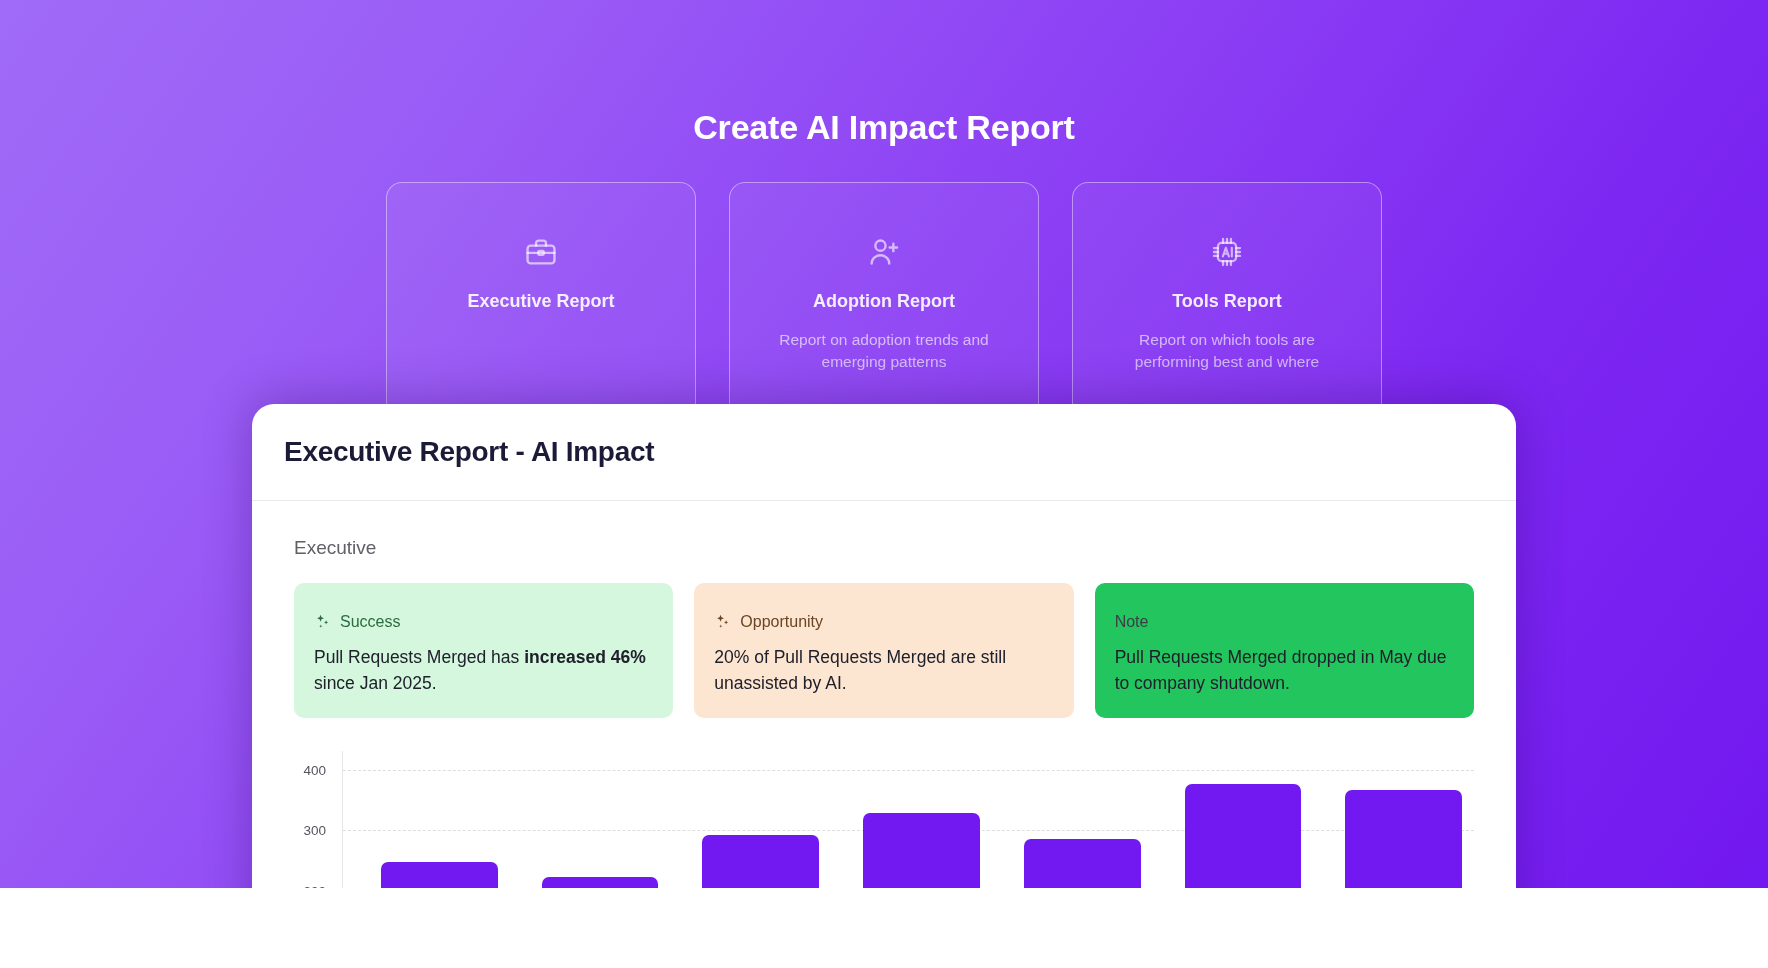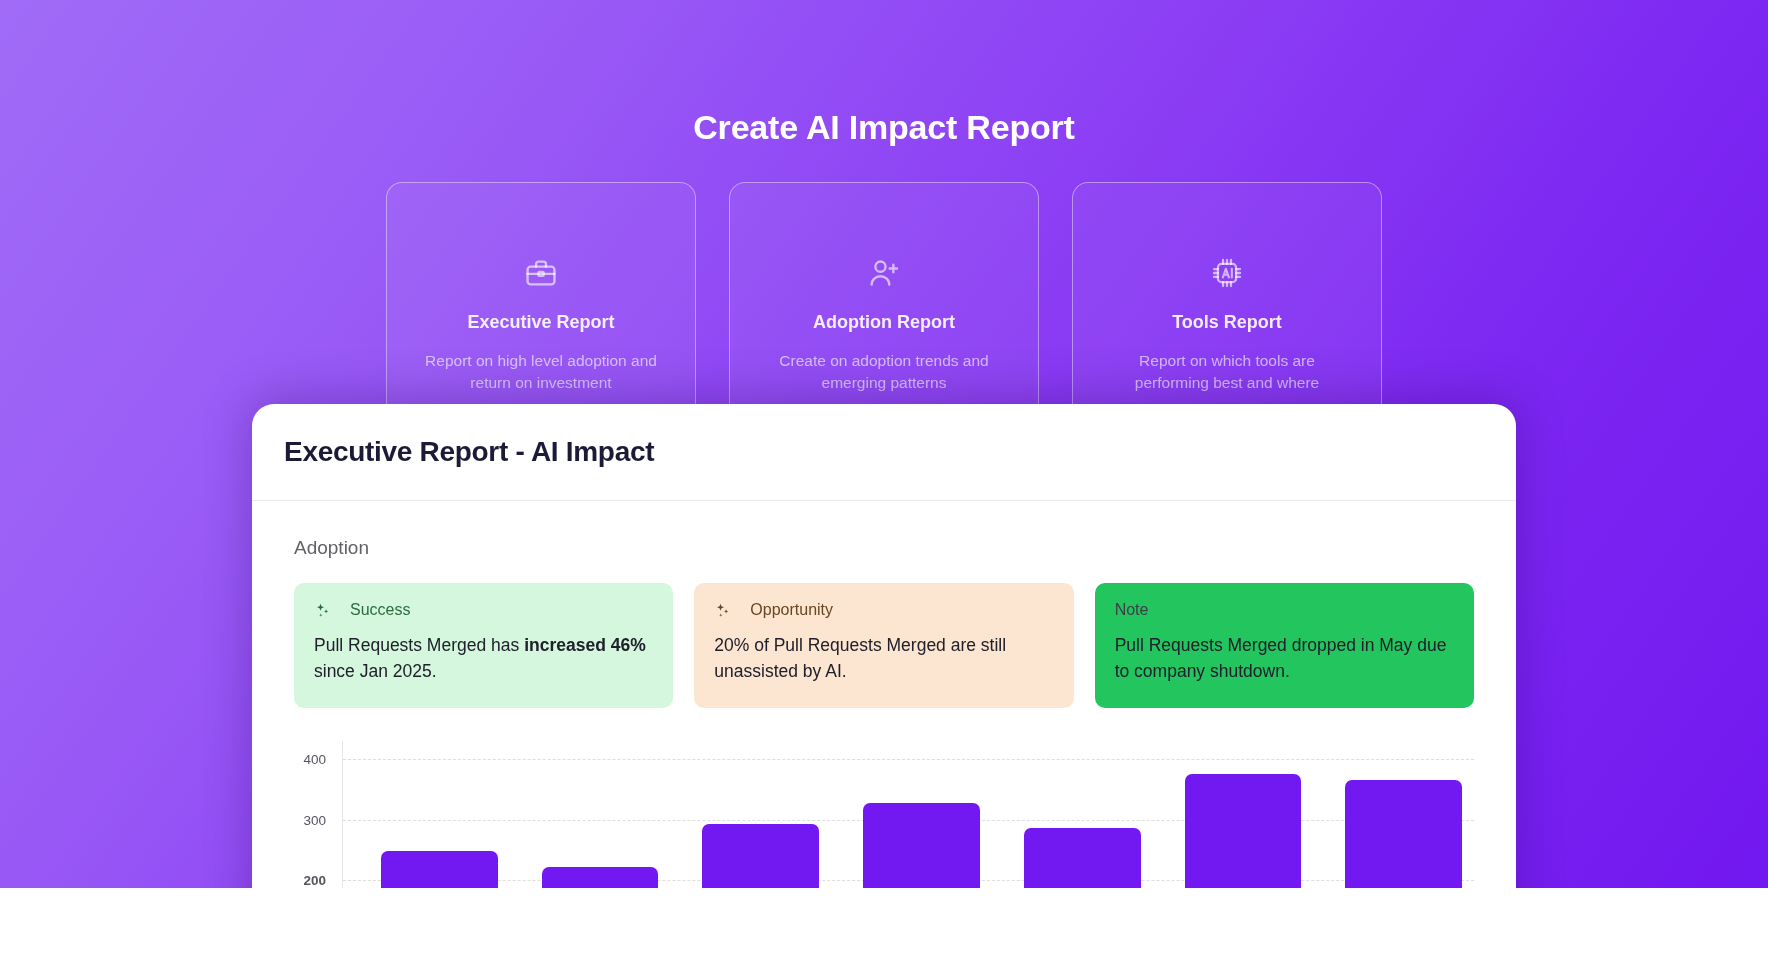--- a/index.html
+++ b/index.html
@@ -42,7 +42,7 @@
     display: flex;
     flex-direction: column;
     align-items: center;
-    padding-top: 73px;
+    padding-top: 52px;
   }
   .rcard .ico {
     width: 34px; height: 34px;

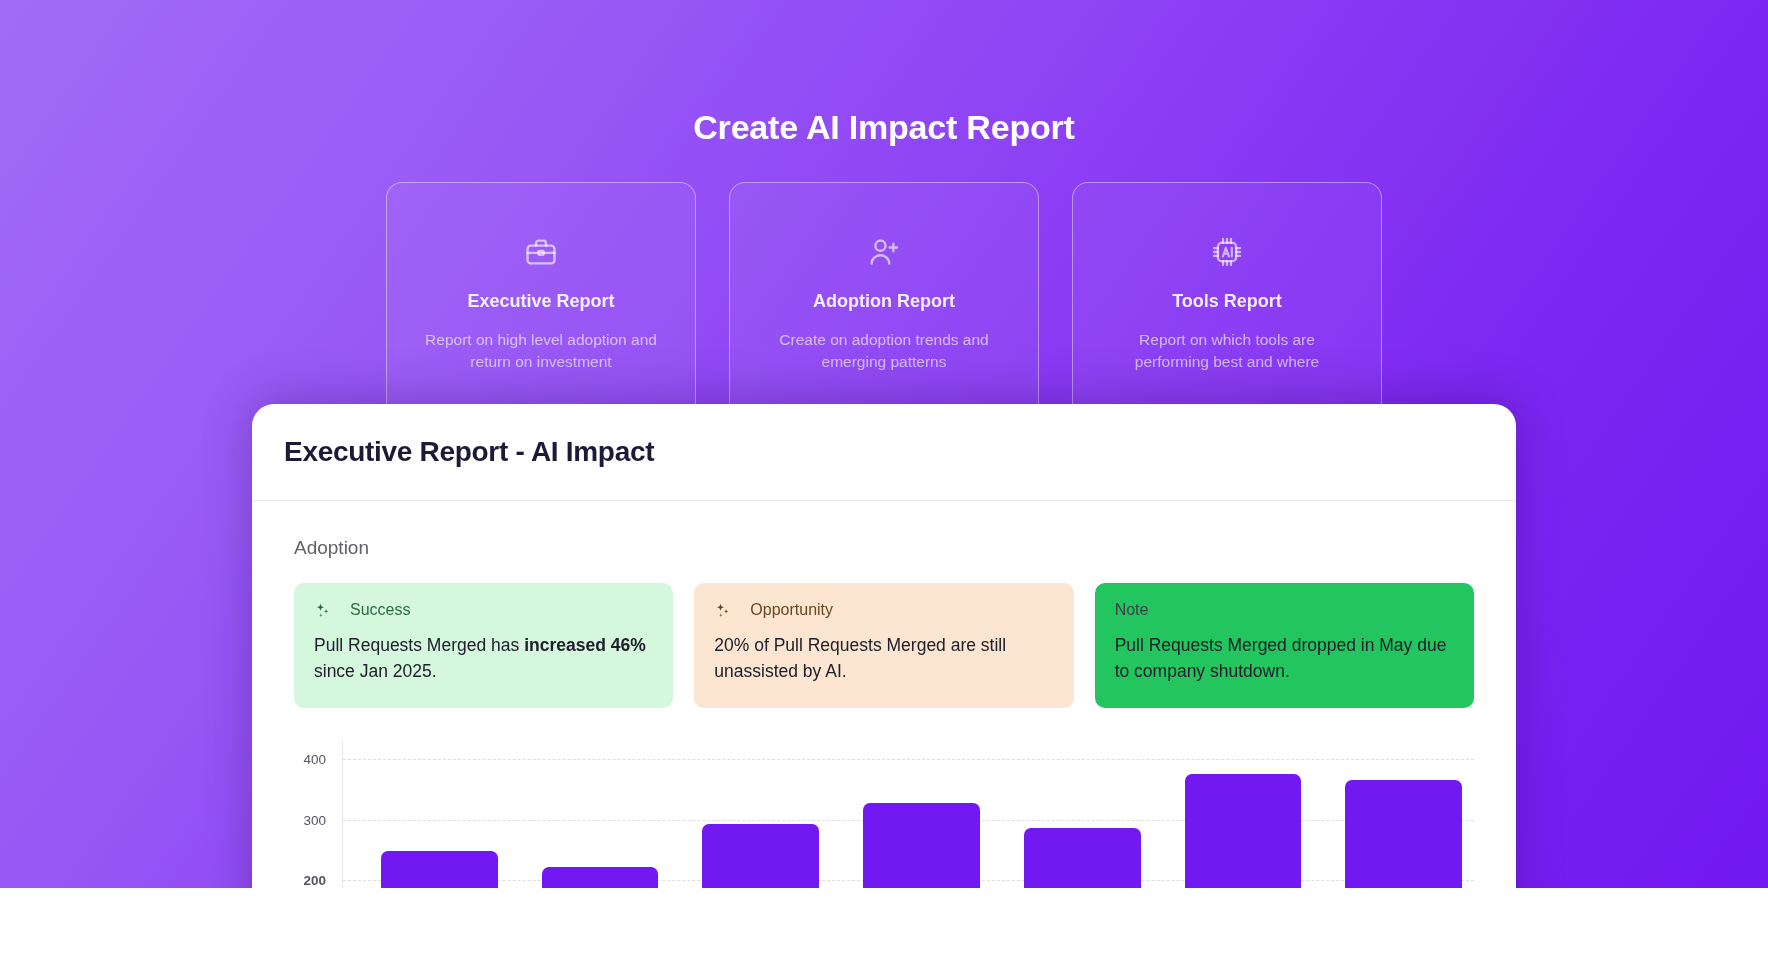--- a/index.html
+++ b/index.html
@@ -196,7 +196,6 @@
         </svg>
       </span>
       <div class="rtitle">Executive Report</div>
-      <div class="rdesc">Report on high level adoption and return on investment</div>
     </div>
 
     <div class="rcard">

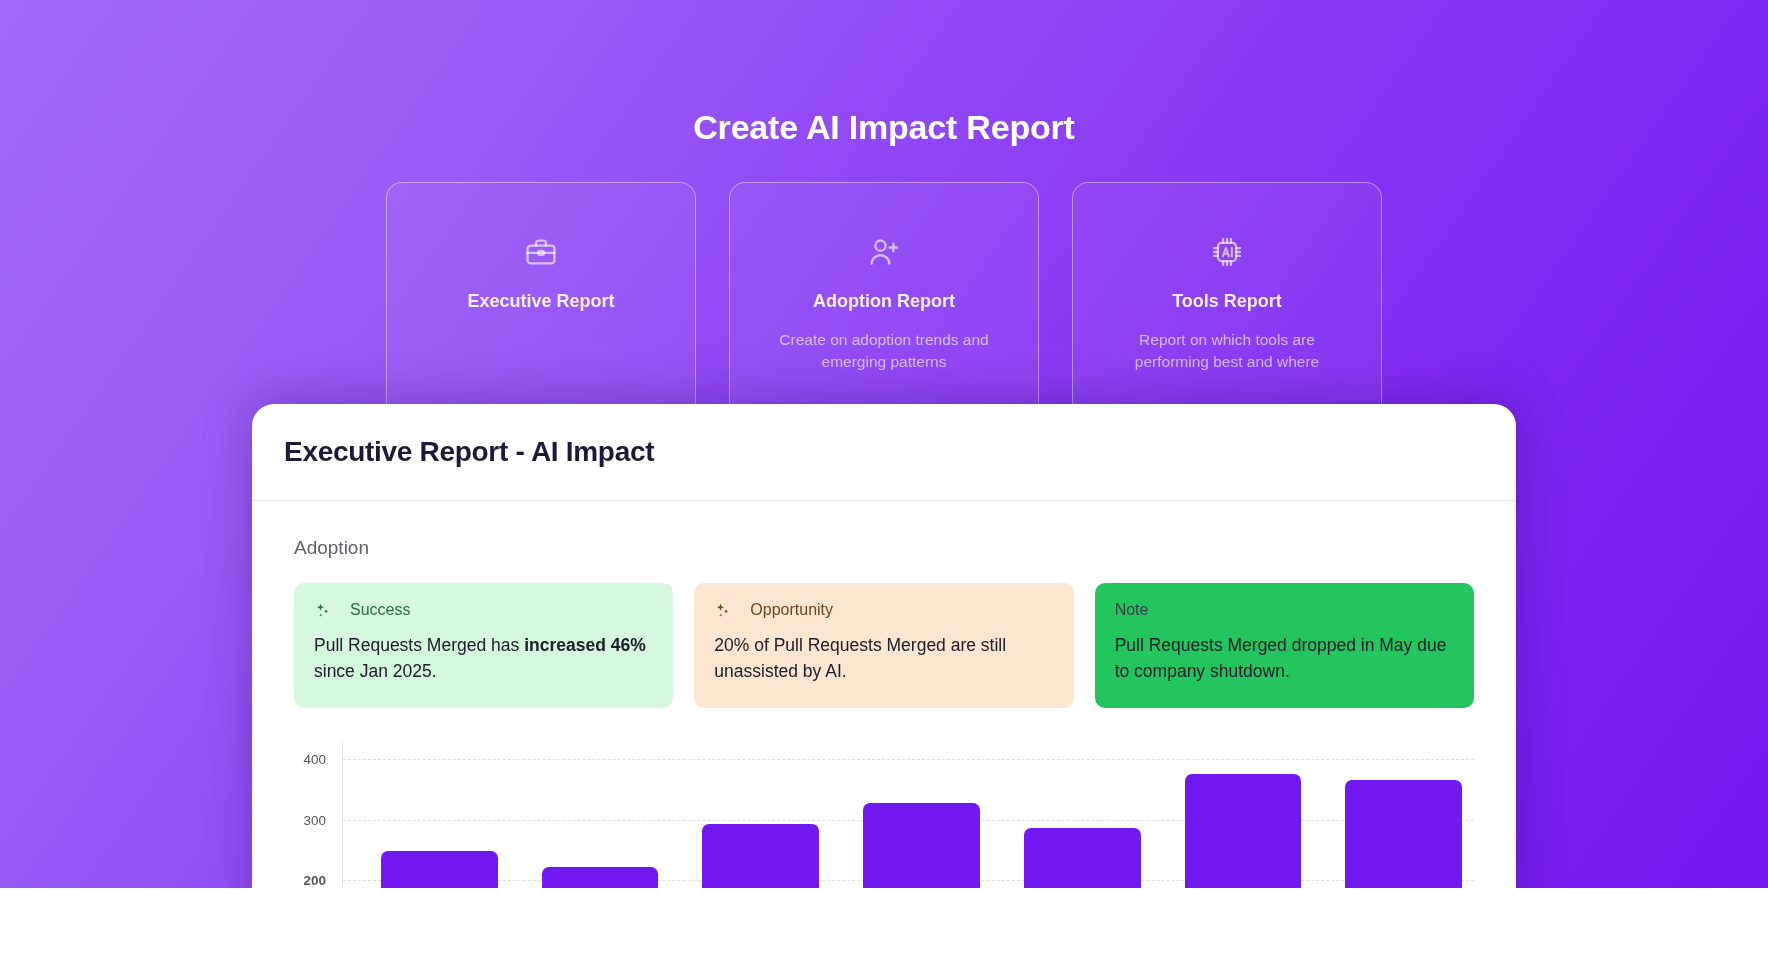--- a/index.html
+++ b/index.html
@@ -207,7 +207,7 @@
         </svg>
       </span>
       <div class="rtitle">Adoption Report</div>
-      <div class="rdesc">Create on adoption trends and emerging patterns</div>
+      <div class="rdesc">Report on adoption trends and emerging patterns</div>
     </div>
 
     <div class="rcard">

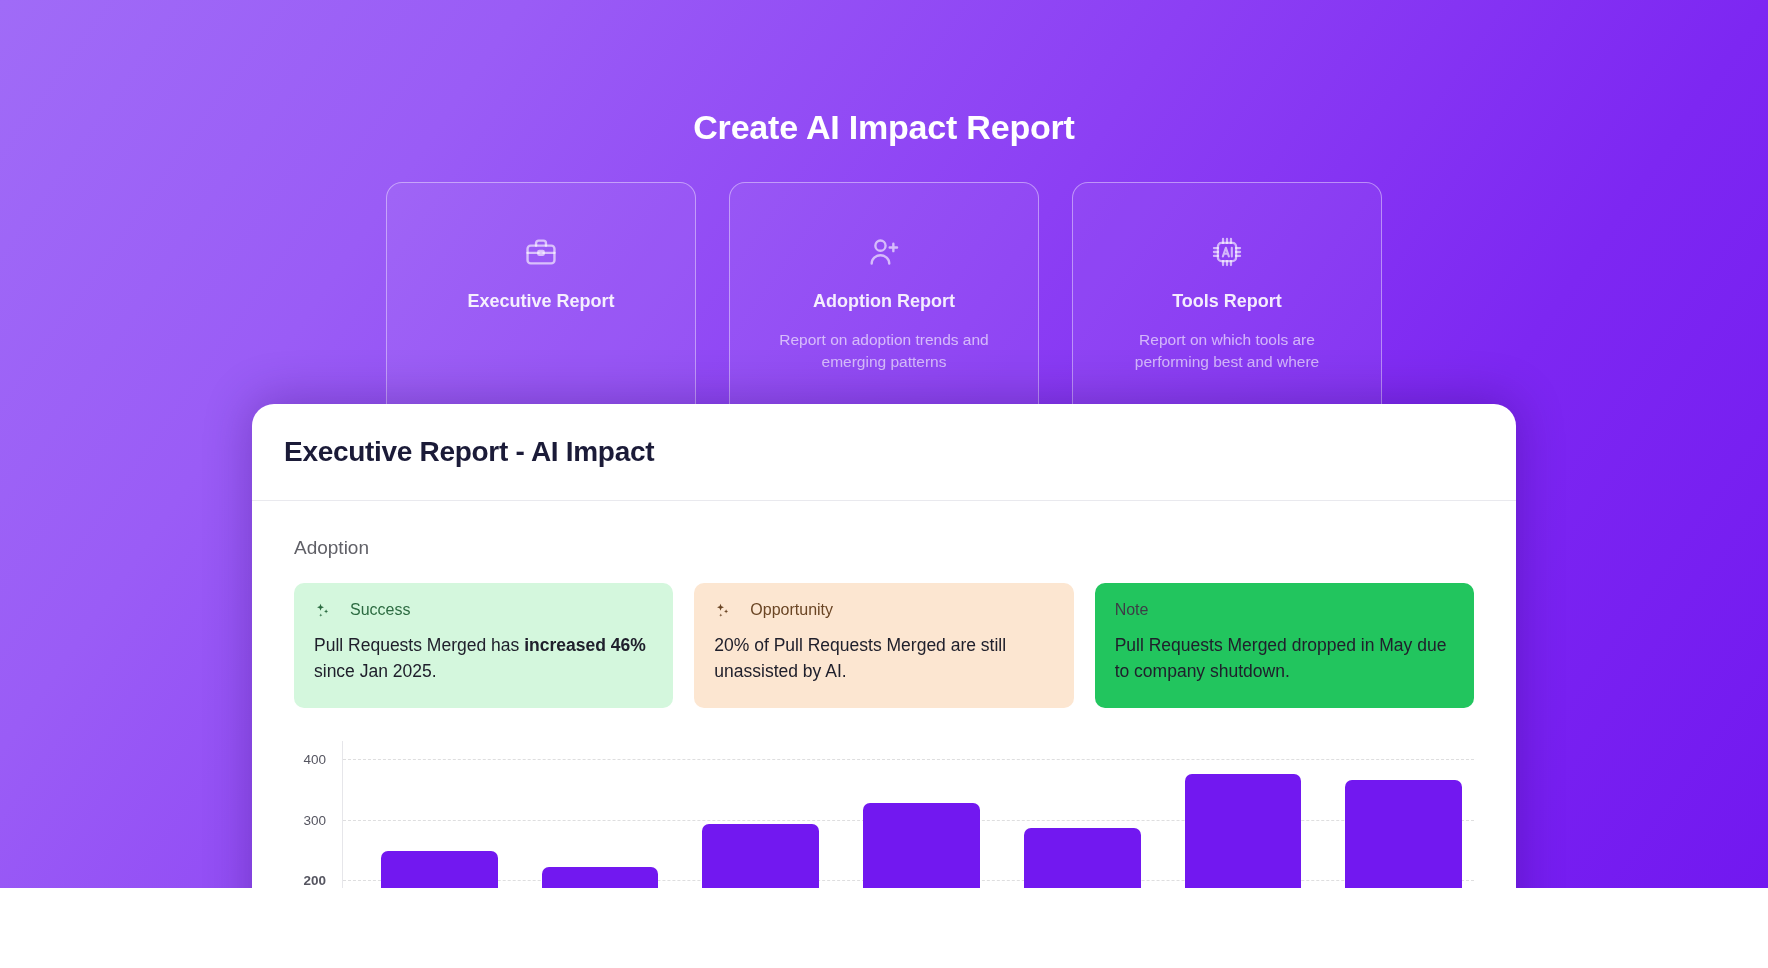--- a/index.html
+++ b/index.html
@@ -232,7 +232,7 @@
 
     <div class="modal-body">
 
-      <div class="section-label">Adoption</div>
+      <div class="section-label">Executive</div>
 
       <div class="insights">
 

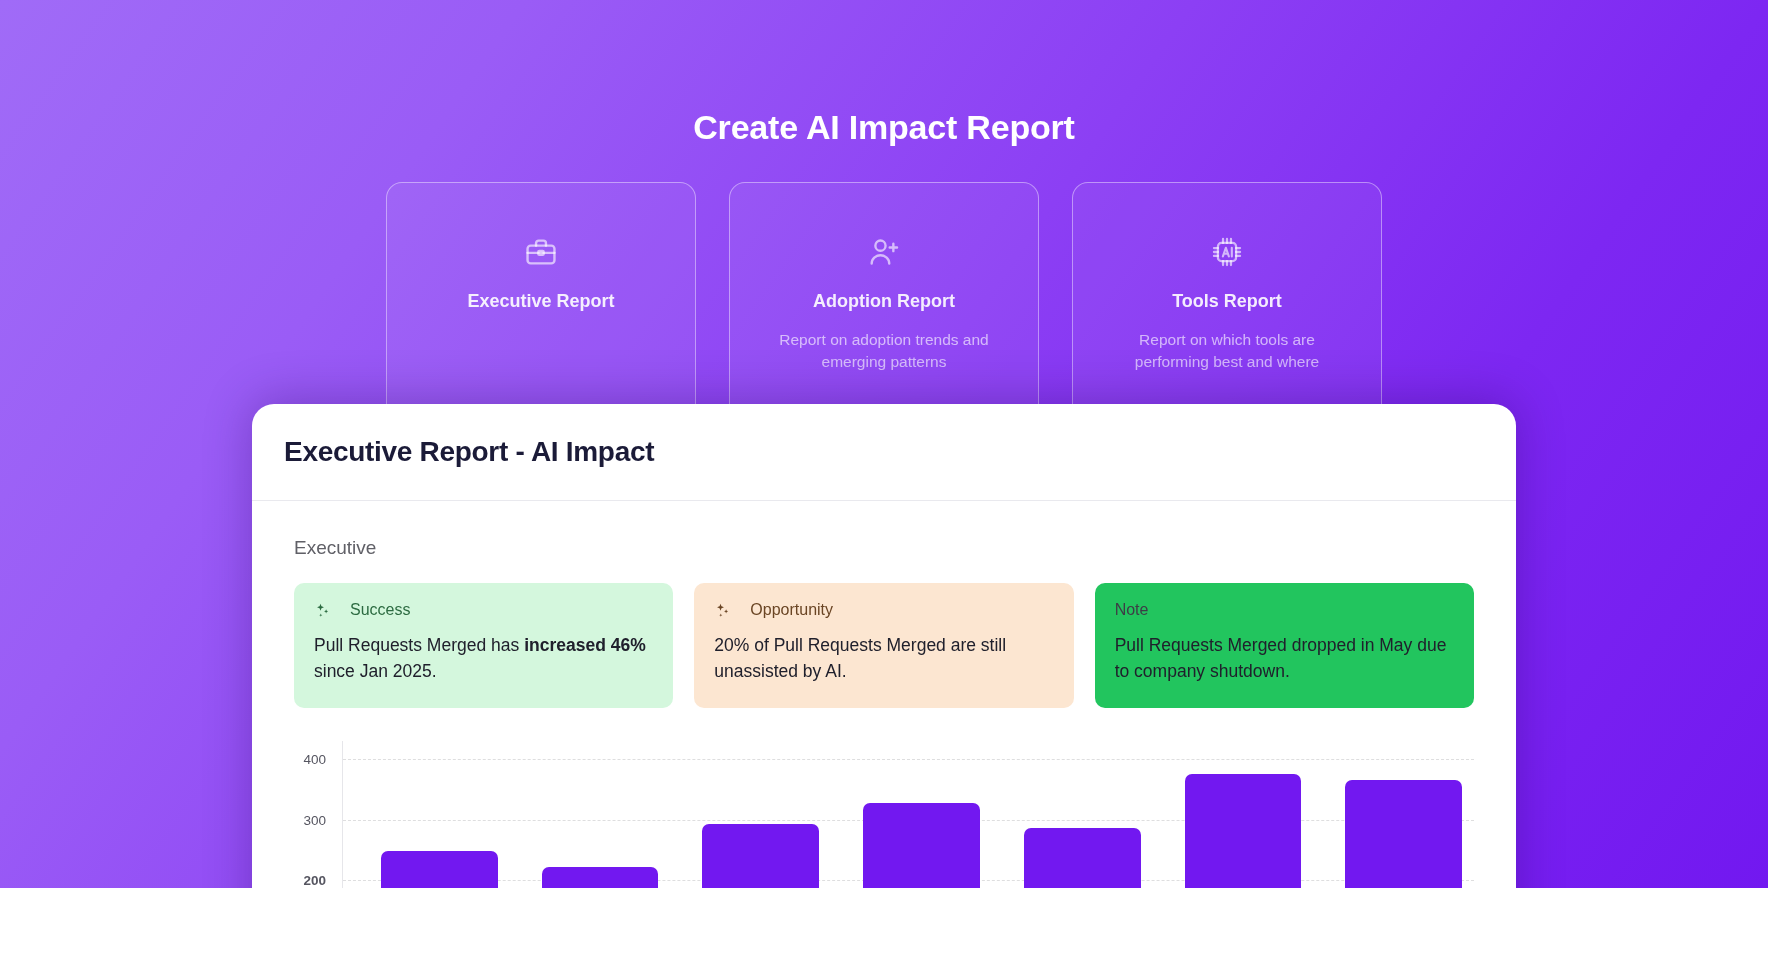--- a/index.html
+++ b/index.html
@@ -115,9 +115,10 @@
 
   .insight-head {
     display: flex;
-    align-items: flex-end;
-    gap: 19px;
+    align-items: flex-start;
+    gap: 9px;
     font-size: 16px;
+    margin-top: 12px;
   }
   .insight.success .insight-head     { color: #2c6b41; }
   .insight.opportunity .insight-head { color: #6a4524; }

